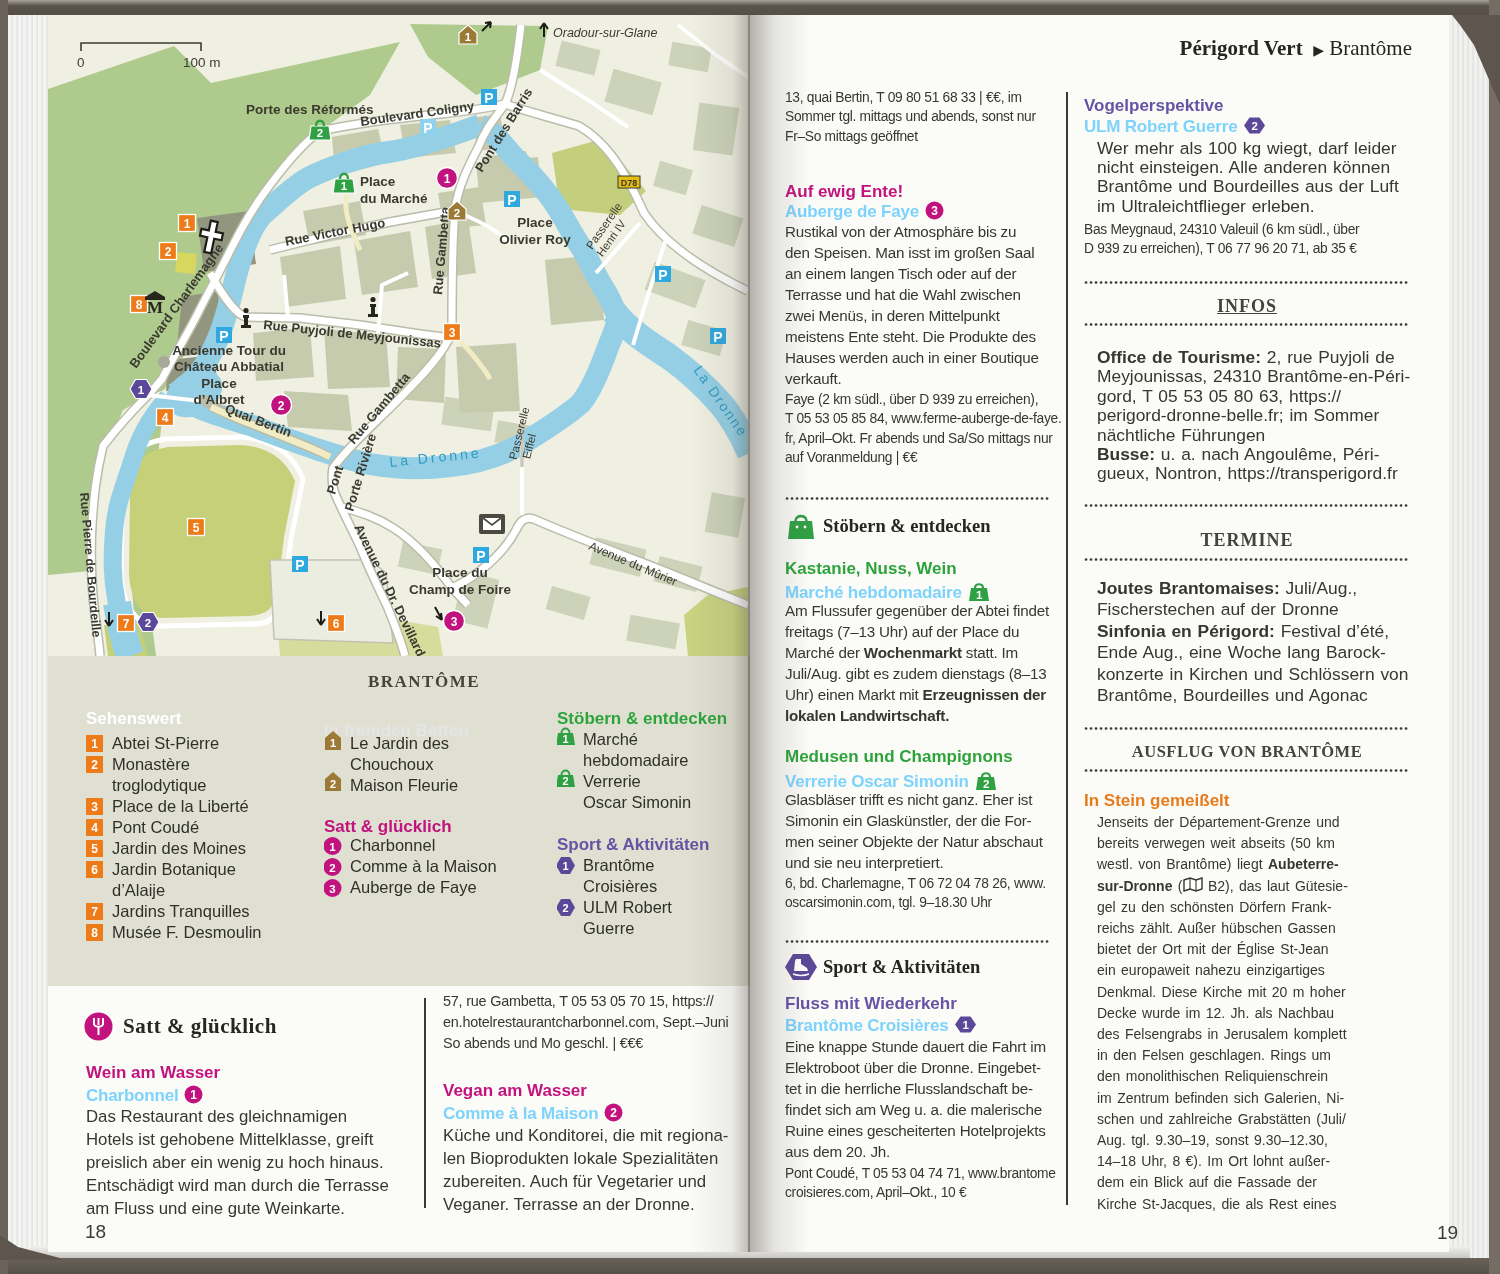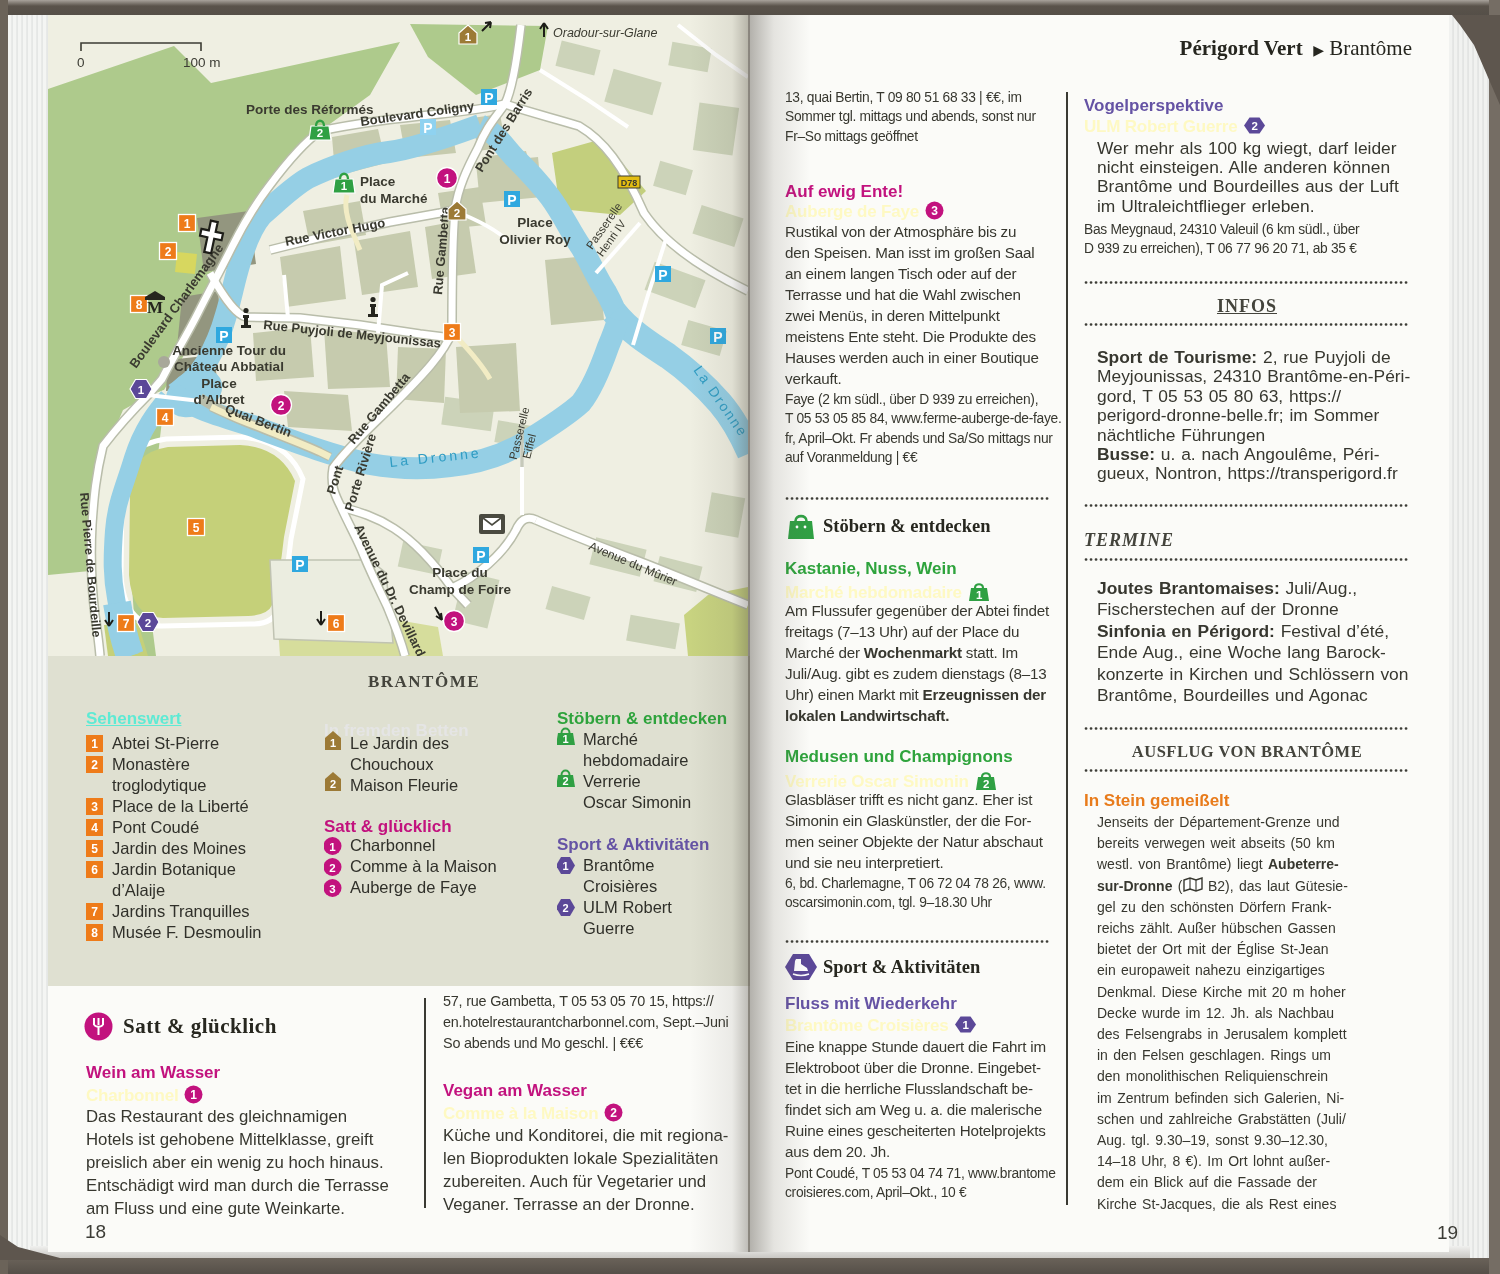--- a/index.html
+++ b/index.html
@@ -32,7 +32,7 @@
   .h-grn{color:#2ea33c;font-weight:bold;font-size:17px;}
   .h-pur{color:#6553a4;font-weight:bold;font-size:17px;}
   .h-org{color:#e87b1b;font-weight:bold;font-size:17px;}
-  .ttl{color:#fef9c3;font-weight:bold;font-size:17px;letter-spacing:-0.2px;}
+  .ttl{color:#7dd3fc;font-weight:bold;font-size:17px;letter-spacing:-0.2px;}
   .body-a{font-size:15.2px;line-height:21px;color:#37372f;letter-spacing:-0.2px;}
   .body-b{font-size:17.3px;line-height:22.2px;color:#37372f;margin-left:13px;}
   .small-a{font-size:13.8px;line-height:19.4px;color:#37372f;letter-spacing:-0.3px;}

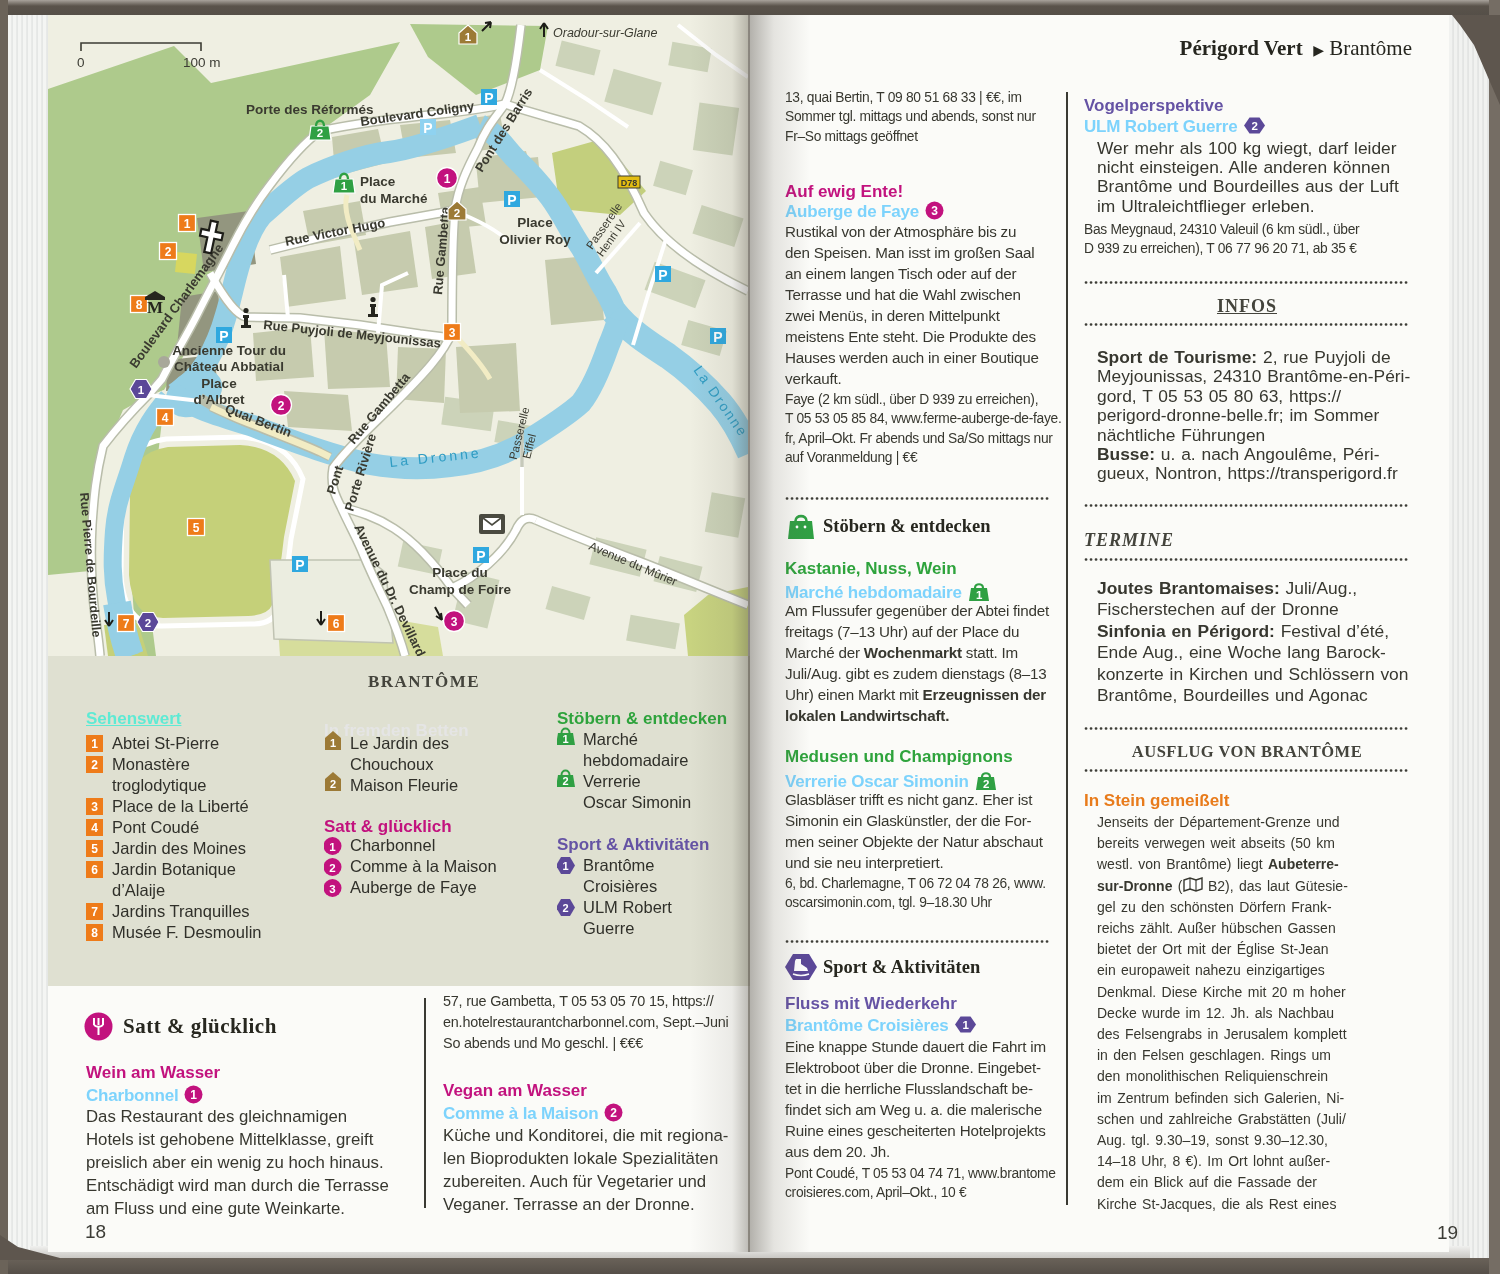--- a/index.html
+++ b/index.html
@@ -688,7 +688,7 @@
   </svg>
 
 <div class="abs body-b" style="left:1084px;top:348px;width:340px;line-height:19.4px;font-size:17.4px;word-spacing:1px;">
-<b>Sport de Tourisme:</b> 2, rue Puyjoli de<br>Meyjounissas, 24310 Brantôme-en-Péri-<br>gord, T 05 53 05 80 63, https://<br>perigord-dronne-belle.fr; im Sommer<br>nächtliche Führungen<br><b>Busse:</b> u. a. nach Angoulême, Péri-<br>gueux, Nontron, https://transperigord.fr</div>
+<b>Office de Tourisme:</b> 2, rue Puyjoli de<br>Meyjounissas, 24310 Brantôme-en-Péri-<br>gord, T 05 53 05 80 63, https://<br>perigord-dronne-belle.fr; im Sommer<br>nächtliche Führungen<br><b>Busse:</b> u. a. nach Angoulême, Péri-<br>gueux, Nontron, https://transperigord.fr</div>
 
 <svg class="abs" style="left:1084px;top:503px;" width="326" height="5">
     <line x1="2" y1="2.5" x2="324" y2="2.5" stroke="#3c3c36" stroke-width="2.7" stroke-dasharray="0.1 4.9" stroke-linecap="round"></line>

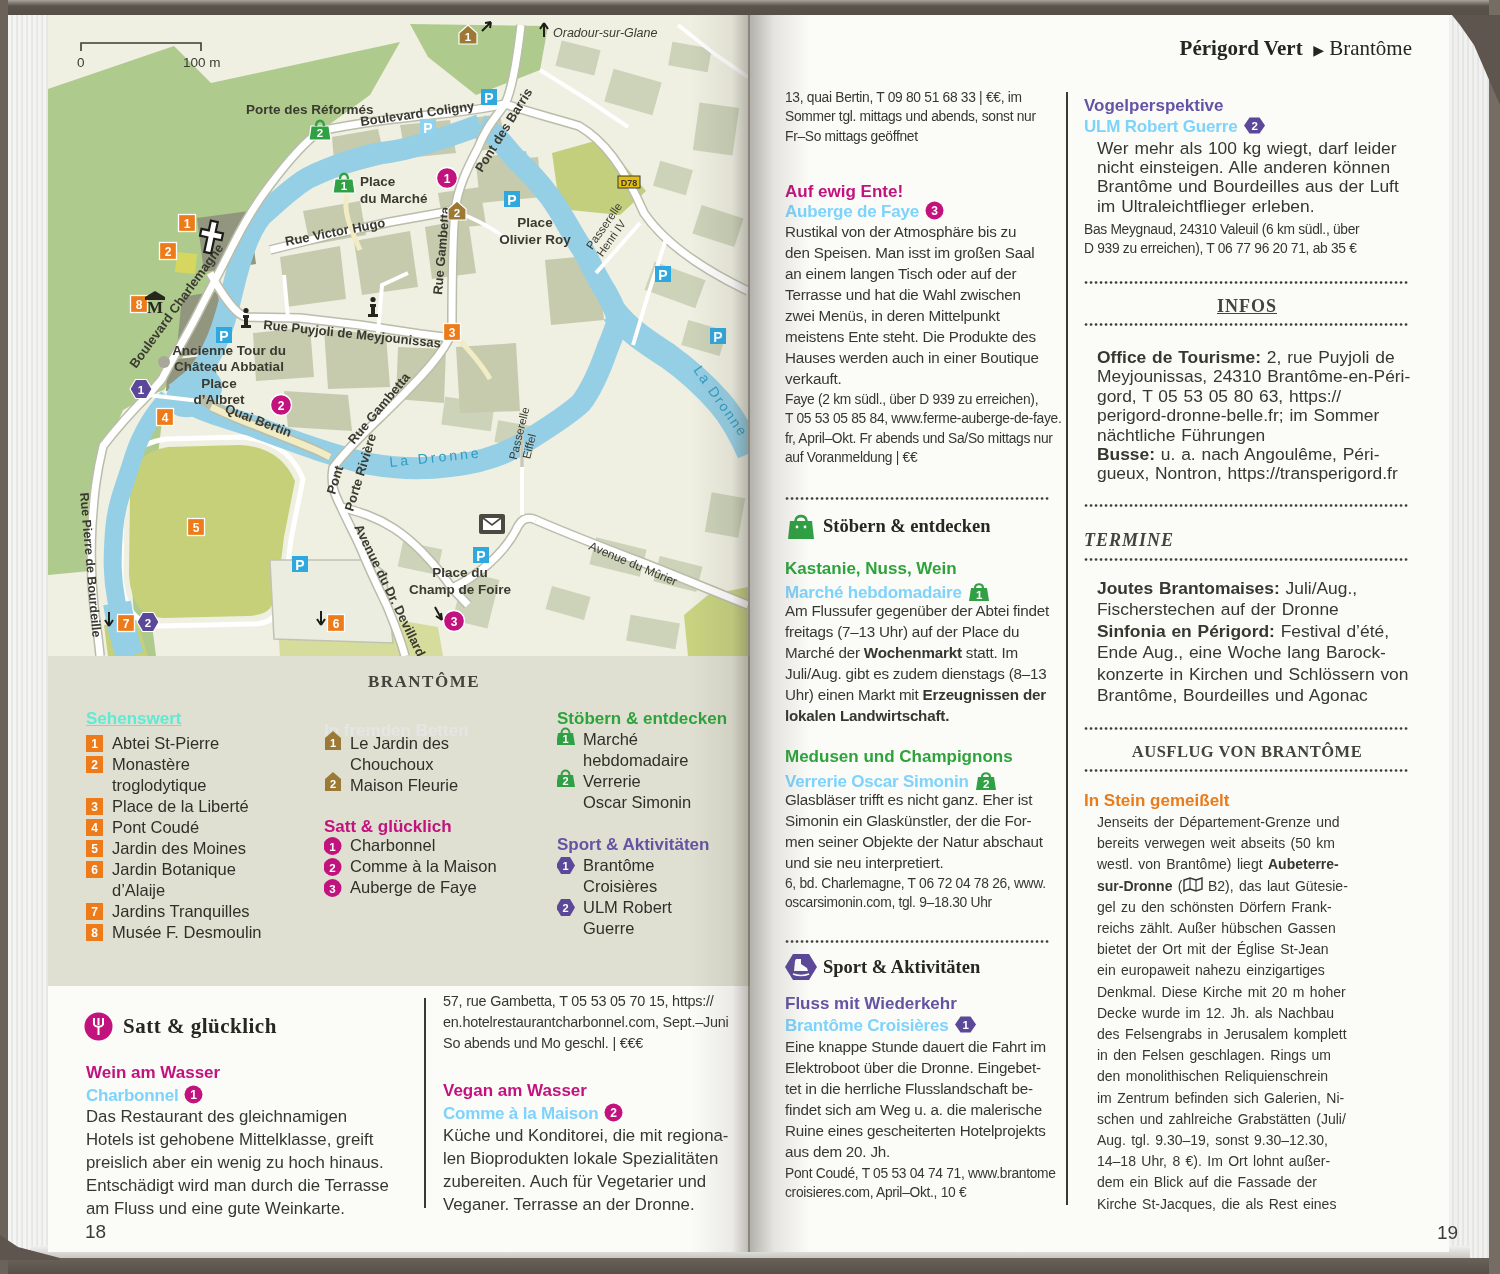--- a/index.html
+++ b/index.html
@@ -694,7 +694,7 @@
     <line x1="2" y1="2.5" x2="324" y2="2.5" stroke="#3c3c36" stroke-width="2.7" stroke-dasharray="0.1 4.9" stroke-linecap="round"></line>
   </svg>
 
-<div class="abs disp" style="left:1084px;top:530px;width:326px;font-size:18px;letter-spacing:1px;font-style:italic;">TERMINE</div>
+<div class="abs disp" style="left:1084px;top:530px;width:326px;text-align:center;font-size:18px;letter-spacing:1px;">TERMINE</div>
 
 <svg class="abs" style="left:1084px;top:557px;" width="326" height="5">
     <line x1="2" y1="2.5" x2="324" y2="2.5" stroke="#3c3c36" stroke-width="2.7" stroke-dasharray="0.1 4.9" stroke-linecap="round"></line>

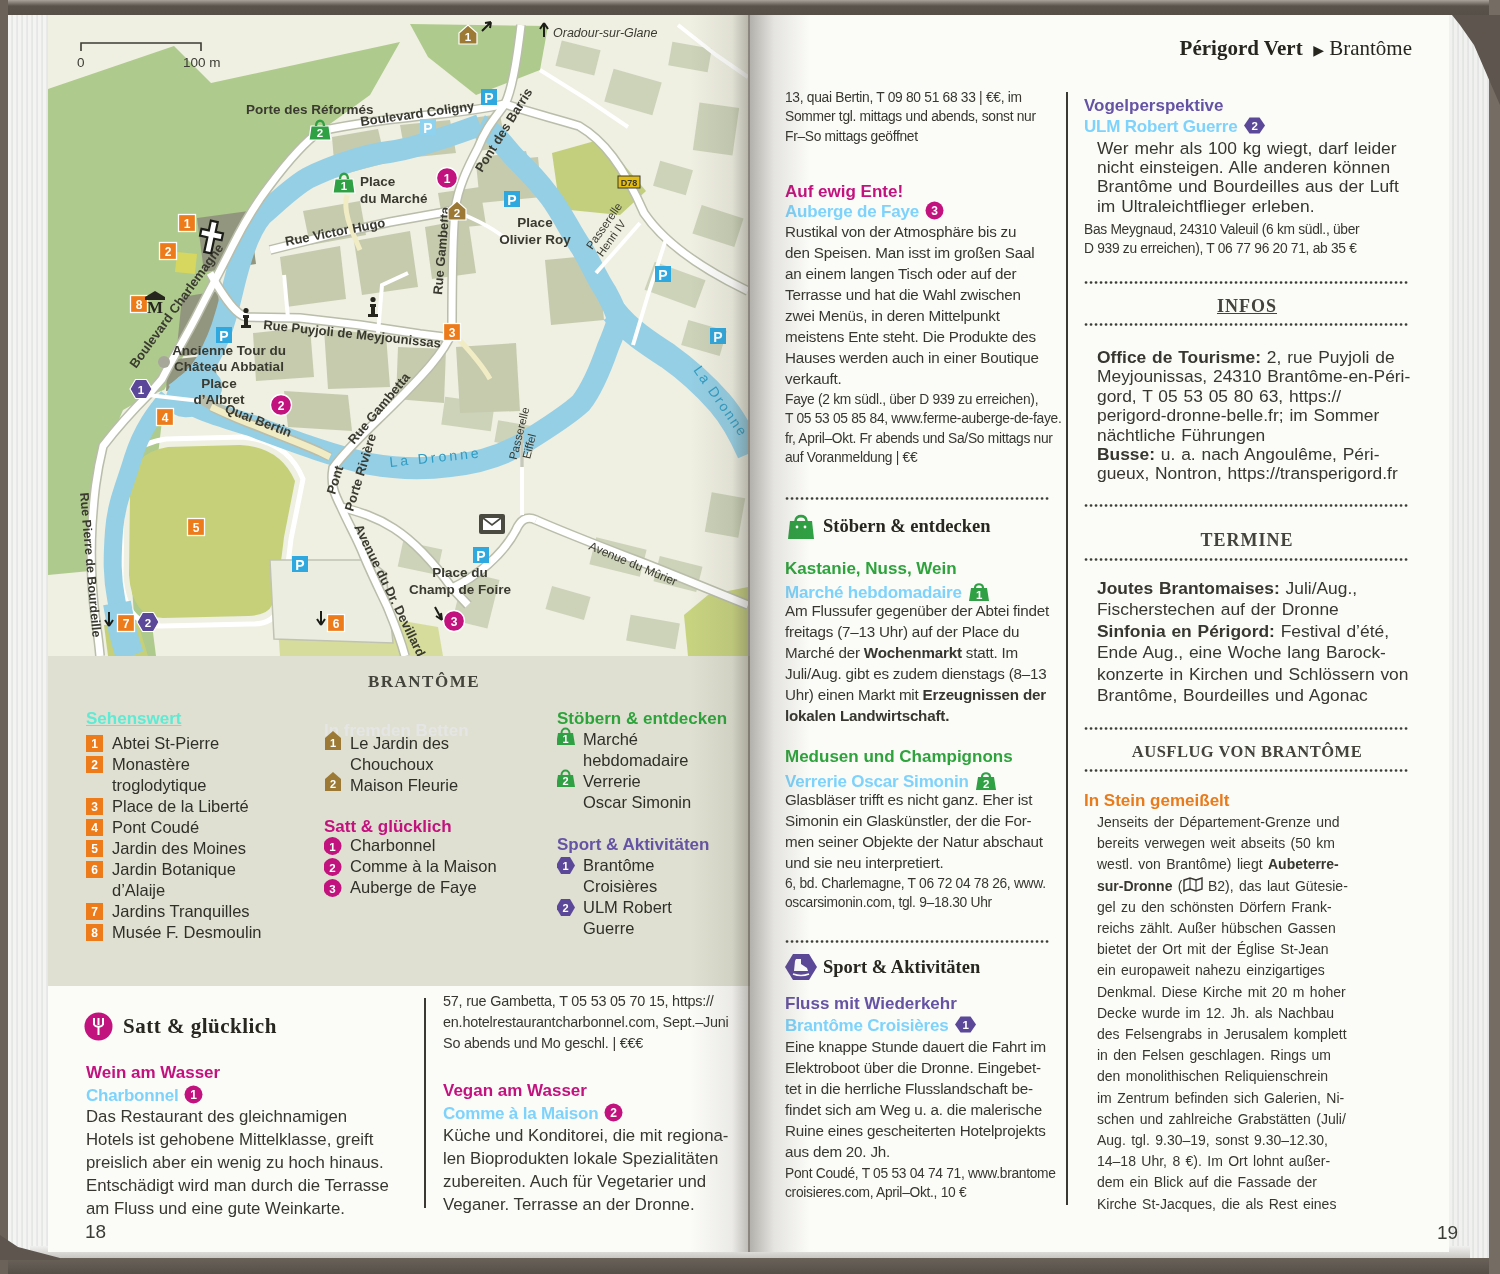--- a/index.html
+++ b/index.html
@@ -459,7 +459,7 @@
 <div class="abs disp" style="left:73px;top:672px;width:702px;text-align:center;font-size:17px;letter-spacing:1.5px;">BRANTÔME</div>
 
 <div class="abs" style="left:86px;top:709px;width:240px;height:255px;">
-  <div class="legh abs" style="left:0;top:0;color:#5eead4;text-decoration:underline;">Sehenswert</div>
+  <div class="legh abs" style="left:0;top:0;color:#ffffff;">Sehenswert</div>
   <svg class="abs" style="left:0;top:0;" width="240" height="255">
     <g font-family="Liberation Sans,sans-serif">
       <g>

